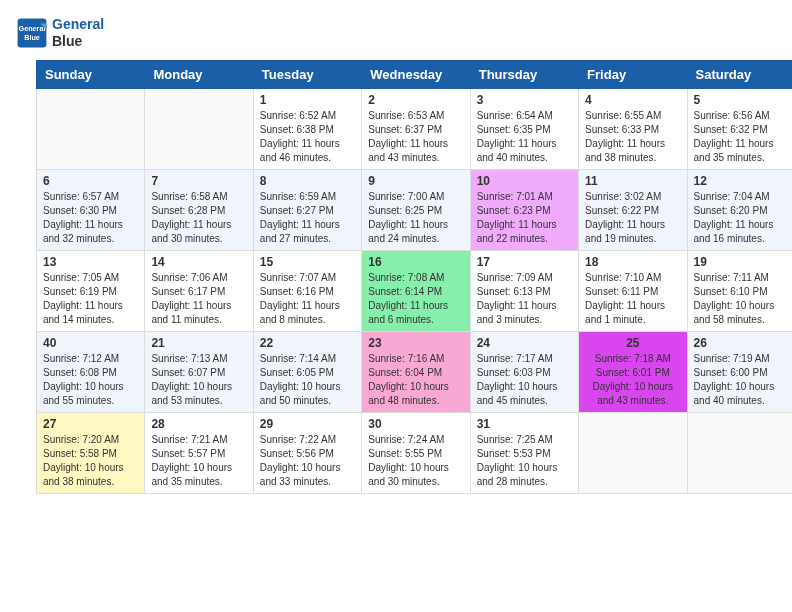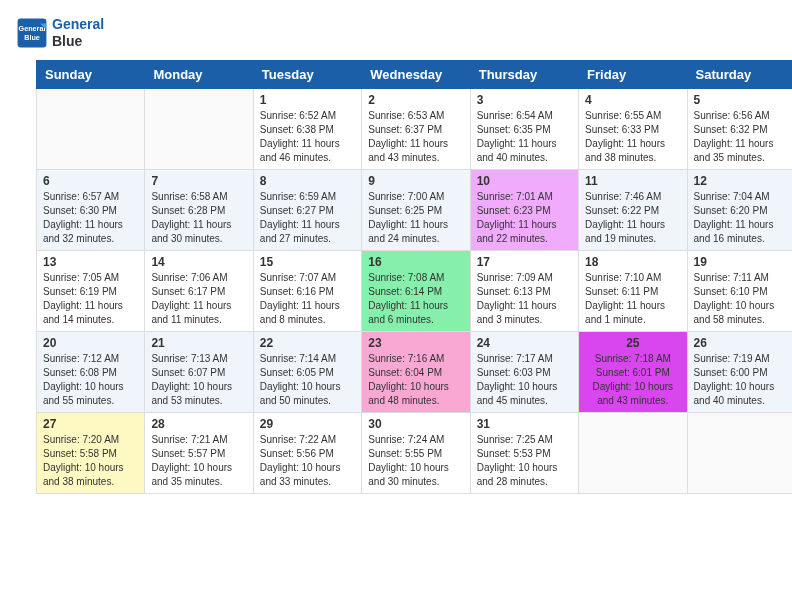--- a/index.html
+++ b/index.html
@@ -196,7 +196,7 @@
         </td>
         <td style="background: rgb(240, 245, 251);">
           <span class="day-num">11</span>
-          <div class="day-info" style="white-space: pre-line;">Sunrise: 7:46 AM
+          <div class="day-info" style="white-space: pre-line;">Sunrise: 3:02 AM
 Sunset: 6:22 PM
 Daylight: 11 hours and 19 minutes.</div>
         </td>

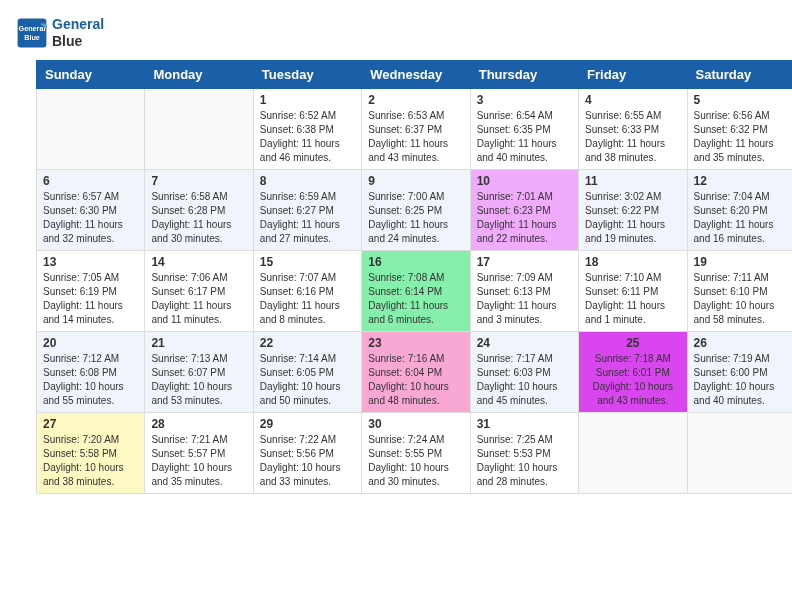--- a/index.html
+++ b/index.html
@@ -253,7 +253,7 @@
       </tr>
       <tr>
         <td style="background: rgb(240, 245, 251);">
-          <span class="day-num">20</span>
+          <span class="day-num">40</span>
           <div class="day-info" style="white-space: pre-line;">Sunrise: 7:12 AM
 Sunset: 6:08 PM
 Daylight: 10 hours and 55 minutes.</div>

